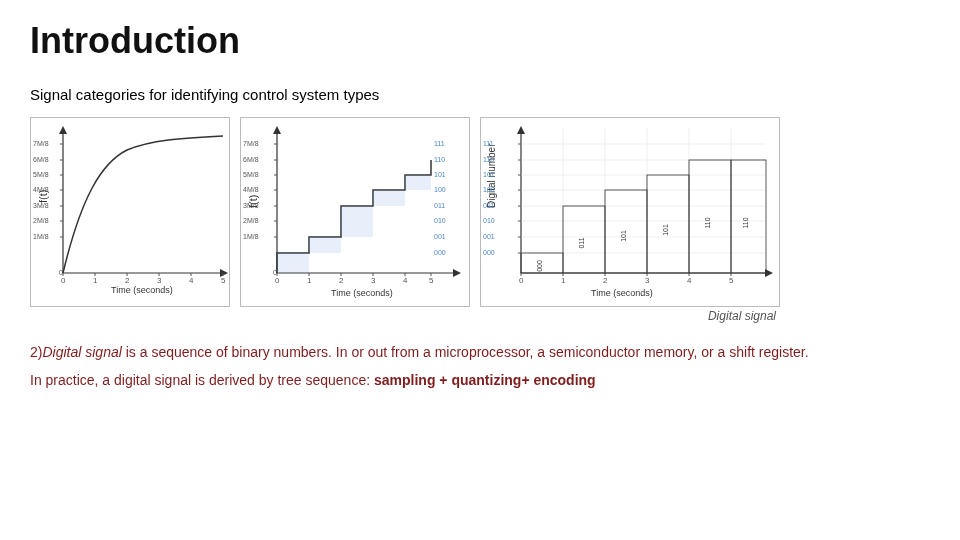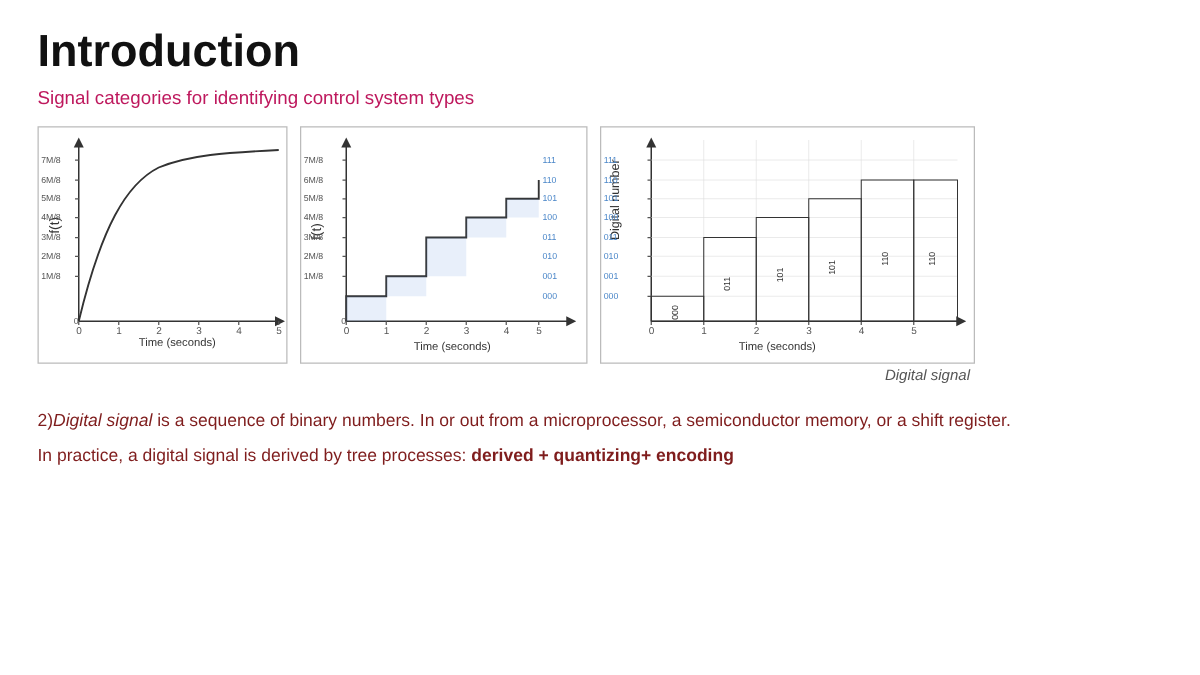--- a/index.html
+++ b/index.html
@@ -20,7 +20,7 @@
     .title {
       font-size: 36px;
       font-weight: bold;
-      margin-bottom: 8px;
+      margin-bottom: 24px;
       color: #111;
     }
     .subtitle {

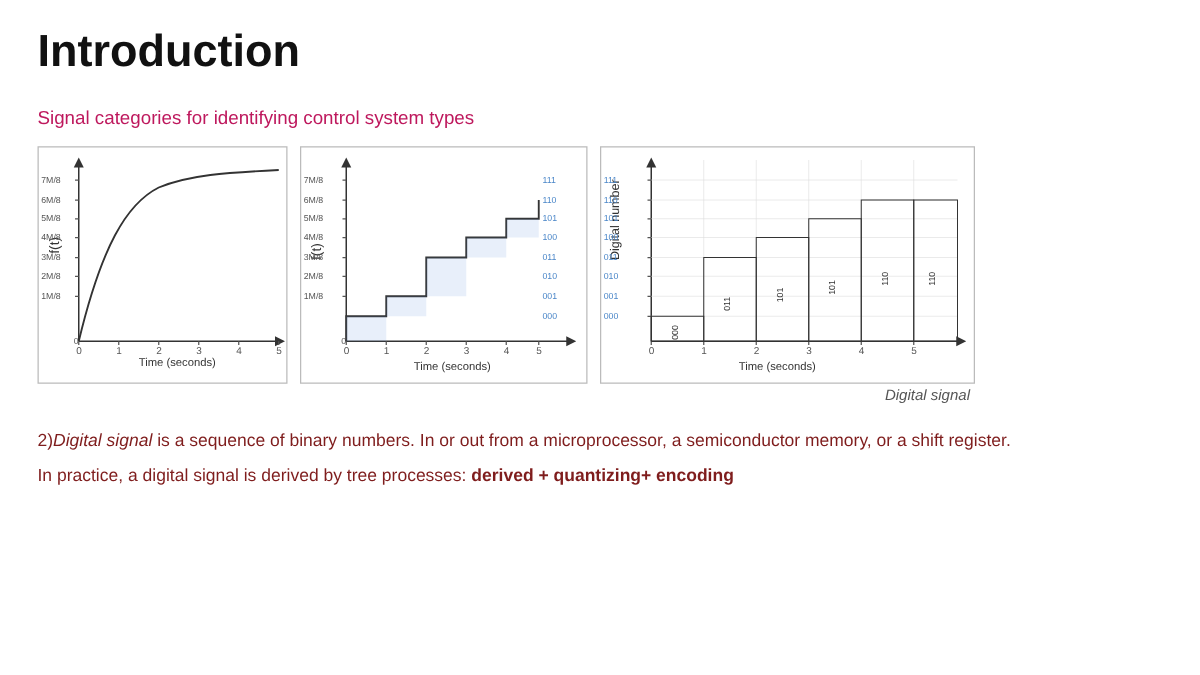--- a/index.html
+++ b/index.html
@@ -25,7 +25,7 @@
     }
     .subtitle {
       font-size: 15px;
-      color: #be185d;
+      color: #000000;
       margin-bottom: 14px;
     }
     .charts-row {

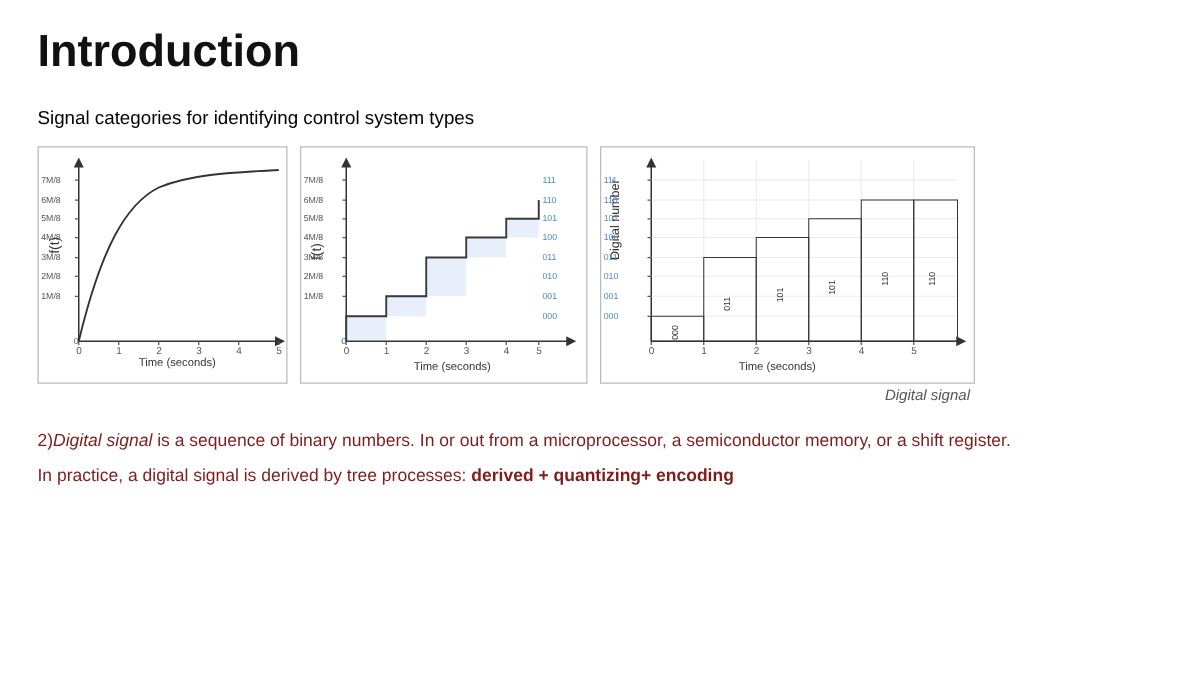--- a/index.html
+++ b/index.html
@@ -294,7 +294,7 @@
       <span>2)</span><span class="italic-text">Digital signal</span><span> is a sequence of binary numbers. In or out from a microprocessor, a semiconductor memory, or a shift register.</span>
     </p>
     <p>
-      <span>In practice, a digital signal is derived by tree processes:  </span><span class="bold-text">derived + quantizing+ encoding</span>
+      <span>In practice, a digital signal is derived by tree sequence:  </span><span class="bold-text">derived + quantizing+ encoding</span>
     </p>
   </div>
 </div>

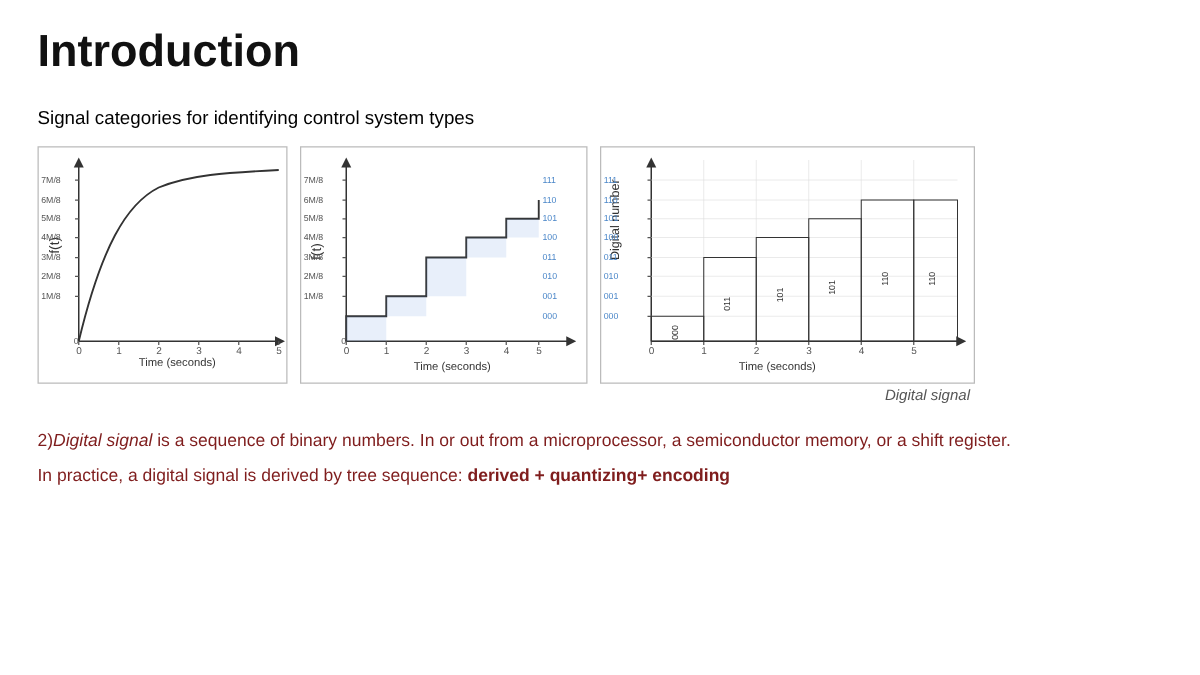--- a/index.html
+++ b/index.html
@@ -294,7 +294,7 @@
       <span>2)</span><span class="italic-text">Digital signal</span><span> is a sequence of binary numbers. In or out from a microprocessor, a semiconductor memory, or a shift register.</span>
     </p>
     <p>
-      <span>In practice, a digital signal is derived by tree sequence:  </span><span class="bold-text">derived + quantizing+ encoding</span>
+      <span>In practice, a digital signal is derived by tree sequence:  </span><span class="bold-text">sampling + quantizing+ encoding</span>
     </p>
   </div>
 </div>

